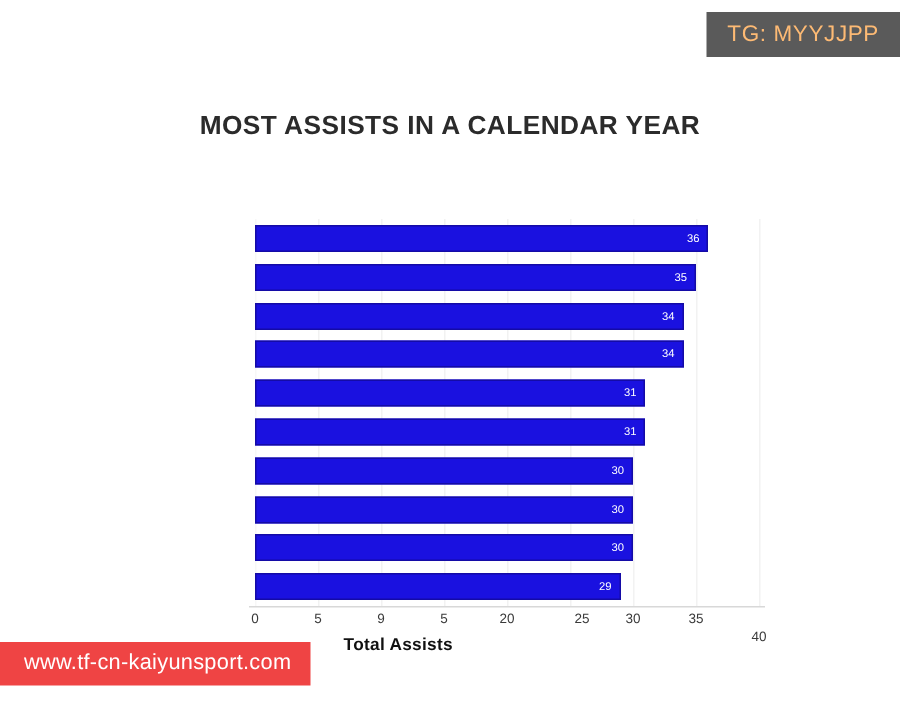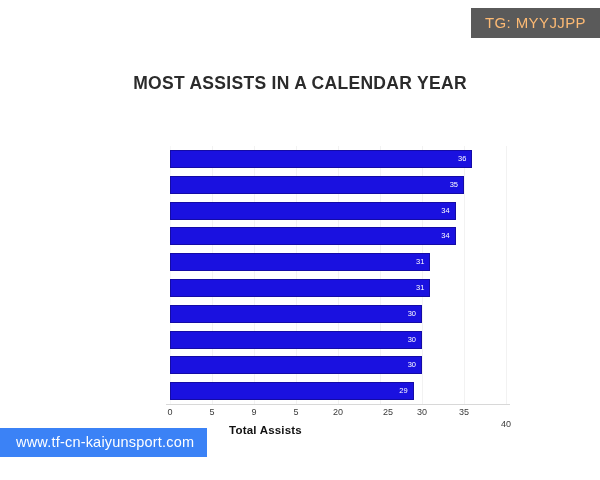--- a/index.html
+++ b/index.html
@@ -34,7 +34,7 @@
     position: absolute;
     left: 0px;
     bottom: 23px;
-    background: #3b82f6;
+    background: #ef4444;
     color: #ffffff;
     font-size: 14.5px;
     letter-spacing: 0.2px;

